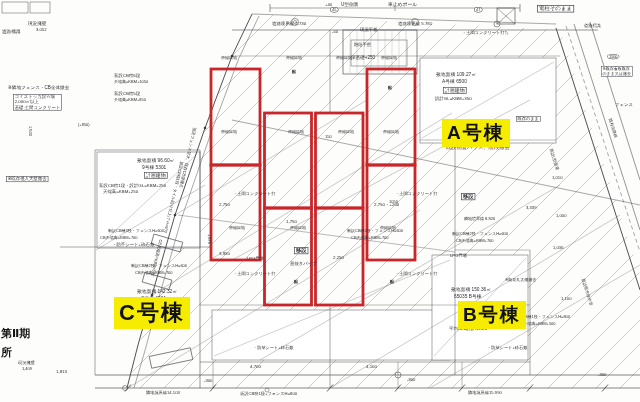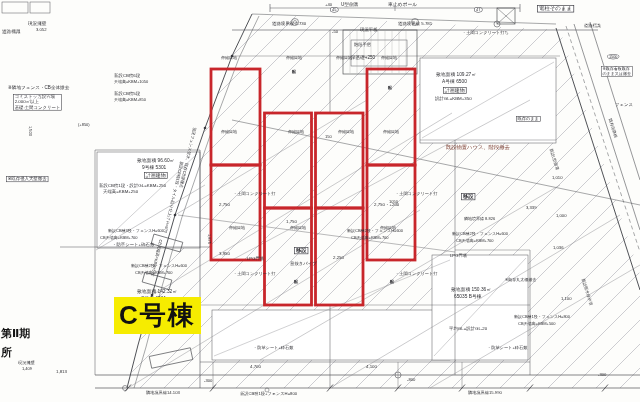--- a/index.html
+++ b/index.html
@@ -276,6 +276,7 @@
   <div class="ann" style="left:454px;top:294px;transform:scale(.6)">65035 B号棟</div>
   <div class="ann" style="left:449px;top:326px;transform:scale(.55)">平均GL=設計GL-20</div>
 
+  <div class="bldg" style="left:442px;top:119px;font-size:19px">A号棟</div>
   <div class="bldg" style="left:114px;top:297px;font-size:26px">C号棟</div>
 </div>
 

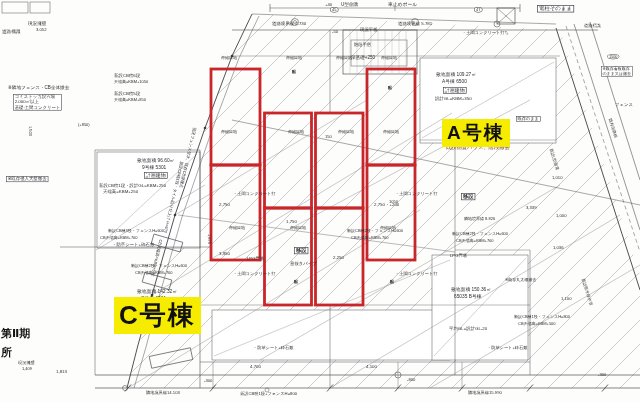--- a/index.html
+++ b/index.html
@@ -277,7 +277,7 @@
   <div class="ann" style="left:449px;top:326px;transform:scale(.55)">平均GL=設計GL-20</div>
 
   <div class="bldg" style="left:442px;top:119px;font-size:19px">A号棟</div>
-  <div class="bldg" style="left:114px;top:297px;font-size:26px">C号棟</div>
+  <div class="bldg" style="left:114px;top:297px;font-size:22px">C号棟</div>
 </div>
 
 </body></html>

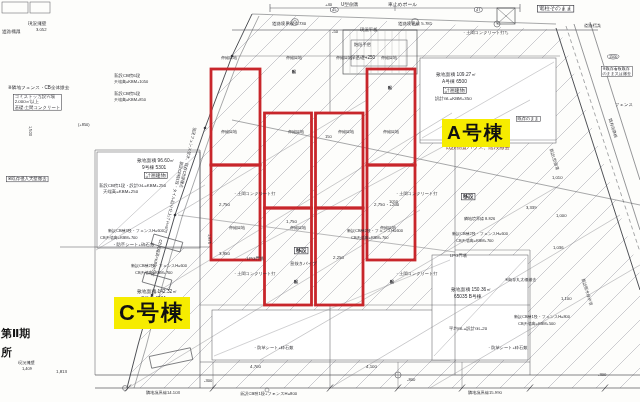--- a/index.html
+++ b/index.html
@@ -278,6 +278,7 @@
 
   <div class="bldg" style="left:442px;top:119px;font-size:19px">A号棟</div>
   <div class="bldg" style="left:114px;top:297px;font-size:22px">C号棟</div>
+  <div class="bldg" style="left:458px;top:301px;font-size:19px">B号棟</div>
 </div>
 
 </body></html>

